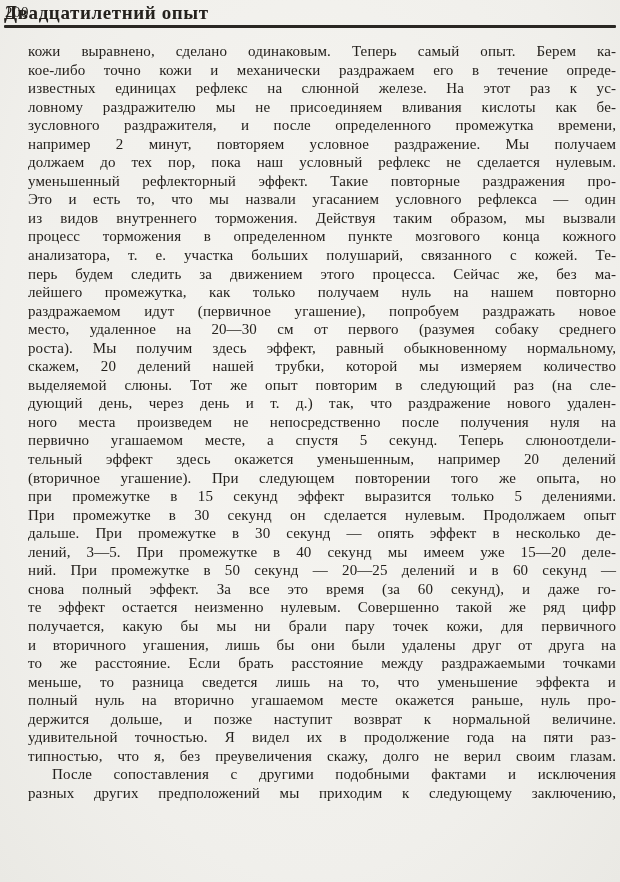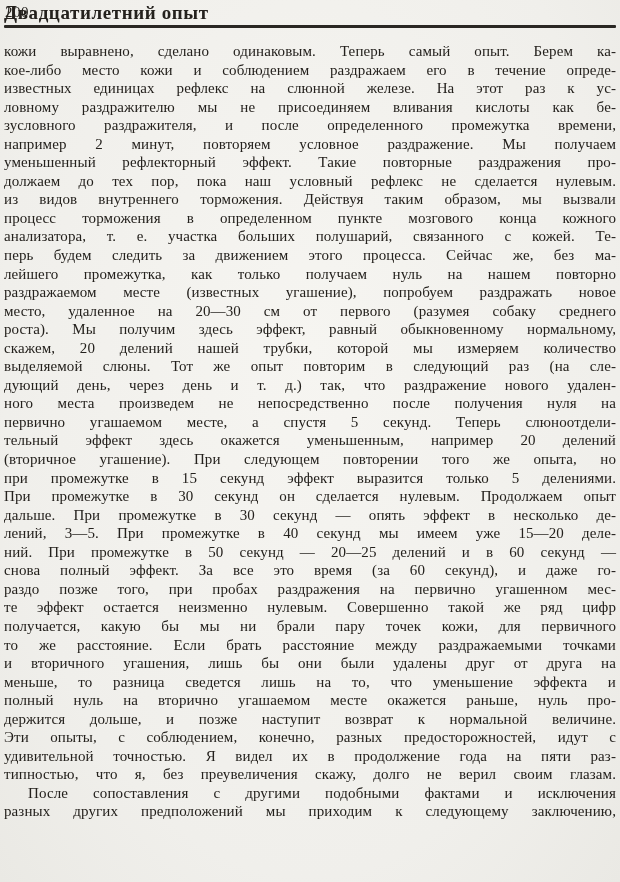--- a/index.html
+++ b/index.html
@@ -48,6 +48,7 @@
   }
   .page-body {
     margin-top: 14px;
+    margin-left: 24px;
   }
   .line {
     font-size: 15px;

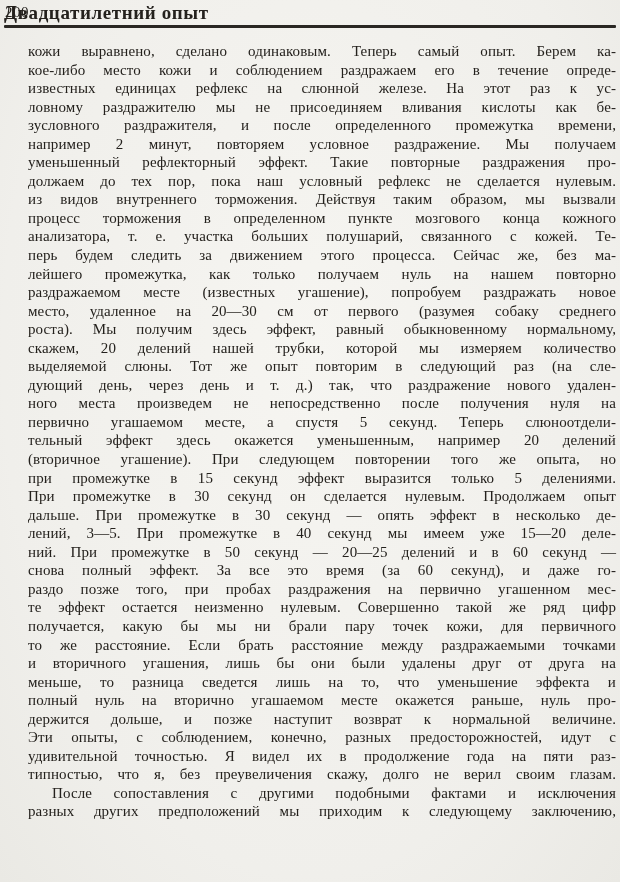--- a/index.html
+++ b/index.html
@@ -74,7 +74,7 @@
   <div class="header-rule"></div>
   <div class="page-body">
     <div class="line">кожи выравнено, сделано одинаковым. Теперь самый опыт. Берем ка-</div>
-    <div class="line">кое-либо место кожи и соблюдением раздражаем его в течение опреде-</div>
+    <div class="line">кое-либо точно кожи и механически раздражаем его в течение опреде-</div>
     <div class="line">известных единицах рефлекс на слюнной железе. На этот раз к ус-</div>
     <div class="line">ловному раздражителю мы не присоединяем вливания кислоты как бе-</div>
     <div class="line">зусловного раздражителя, и после определенного промежутка времени,</div>

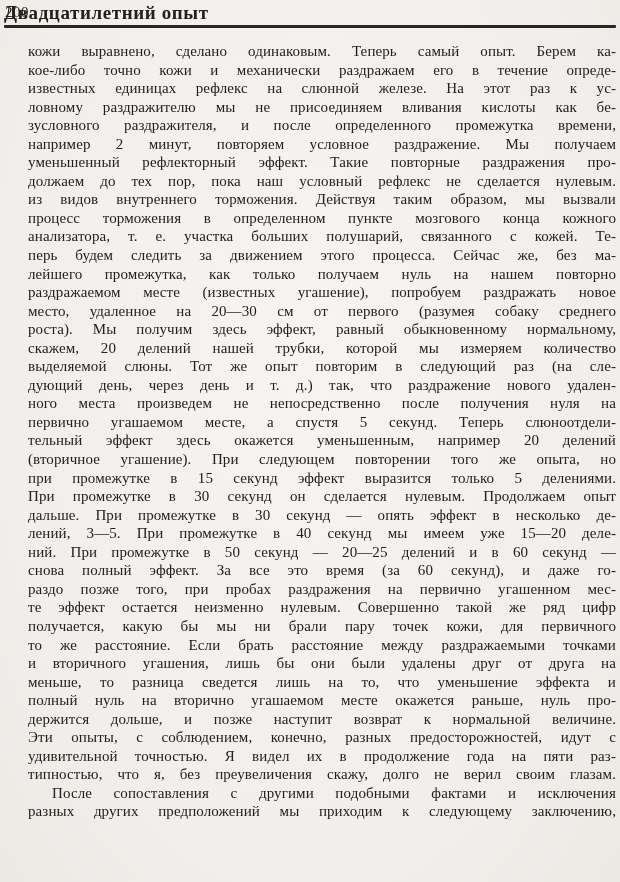--- a/index.html
+++ b/index.html
@@ -79,8 +79,8 @@
     <div class="line">ловному раздражителю мы не присоединяем вливания кислоты как бе-</div>
     <div class="line">зусловного раздражителя, и после определенного промежутка времени,</div>
     <div class="line">например 2 минут, повторяем условное раздражение. Мы получаем</div>
+    <div class="line">должаем до тех пор, пока наш условный рефлекс не сделается нулевым.</div>
     <div class="line">уменьшенный рефлекторный эффект. Такие повторные раздражения про-</div>
-    <div class="line">должаем до тех пор, пока наш условный рефлекс не сделается нулевым.</div>
     <div class="line">из видов внутреннего торможения. Действуя таким образом, мы вызвали</div>
     <div class="line">процесс торможения в определенном пункте мозгового конца кожного</div>
     <div class="line">анализатора, т. е. участка больших полушарий, связанного с кожей. Те-</div>

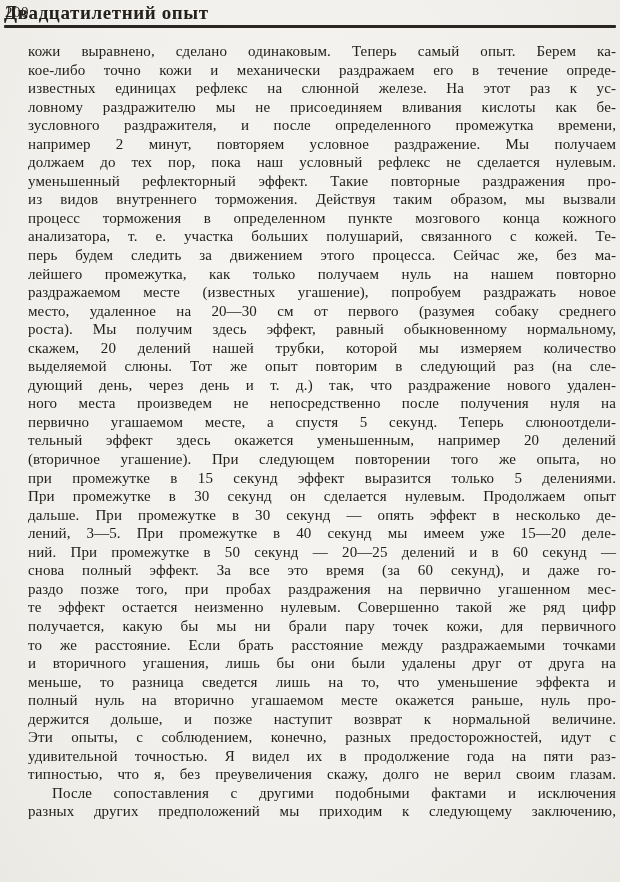--- a/index.html
+++ b/index.html
@@ -81,6 +81,7 @@
     <div class="line">например 2 минут, повторяем условное раздражение. Мы получаем</div>
     <div class="line">должаем до тех пор, пока наш условный рефлекс не сделается нулевым.</div>
     <div class="line">уменьшенный рефлекторный эффект. Такие повторные раздражения про-</div>
+    <div class="line">Это и есть то, что мы назвали угасанием условного рефлекса — один</div>
     <div class="line">из видов внутреннего торможения. Действуя таким образом, мы вызвали</div>
     <div class="line">процесс торможения в определенном пункте мозгового конца кожного</div>
     <div class="line">анализатора, т. е. участка больших полушарий, связанного с кожей. Те-</div>

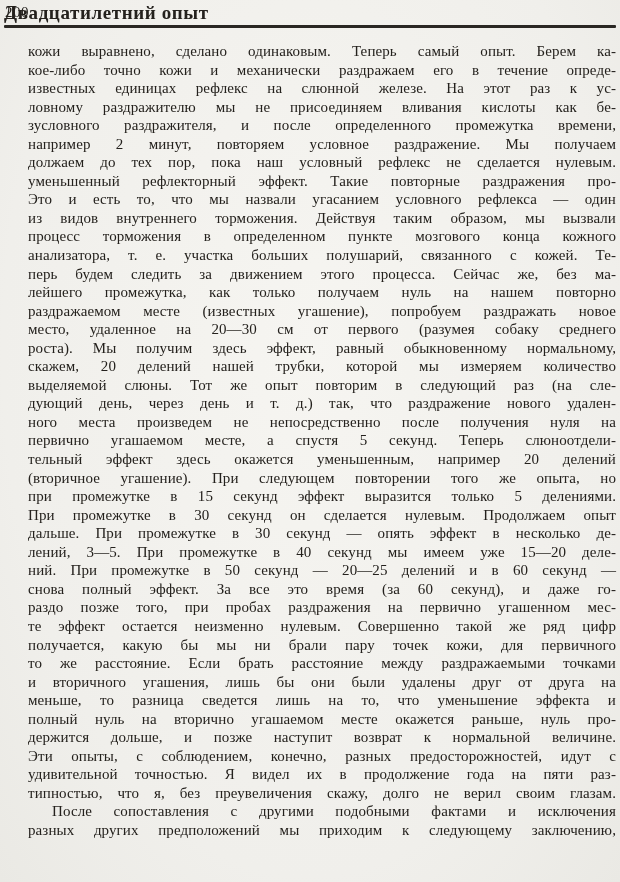--- a/index.html
+++ b/index.html
@@ -87,7 +87,7 @@
     <div class="line">анализатора, т. е. участка больших полушарий, связанного с кожей. Те-</div>
     <div class="line">перь будем следить за движением этого процесса. Сейчас же, без ма-</div>
     <div class="line">лейшего промежутка, как только получаем нуль на нашем повторно</div>
-    <div class="line">раздражаемом месте (известных угашение), попробуем раздражать новое</div>
+    <div class="line">раздражаемом идут (первичное угашение), попробуем раздражать новое</div>
     <div class="line">место, удаленное на 20—30 см от первого (разумея собаку среднего</div>
     <div class="line">роста). Мы получим здесь эффект, равный обыкновенному нормальному,</div>
     <div class="line">скажем, 20 делений нашей трубки, которой мы измеряем количество</div>

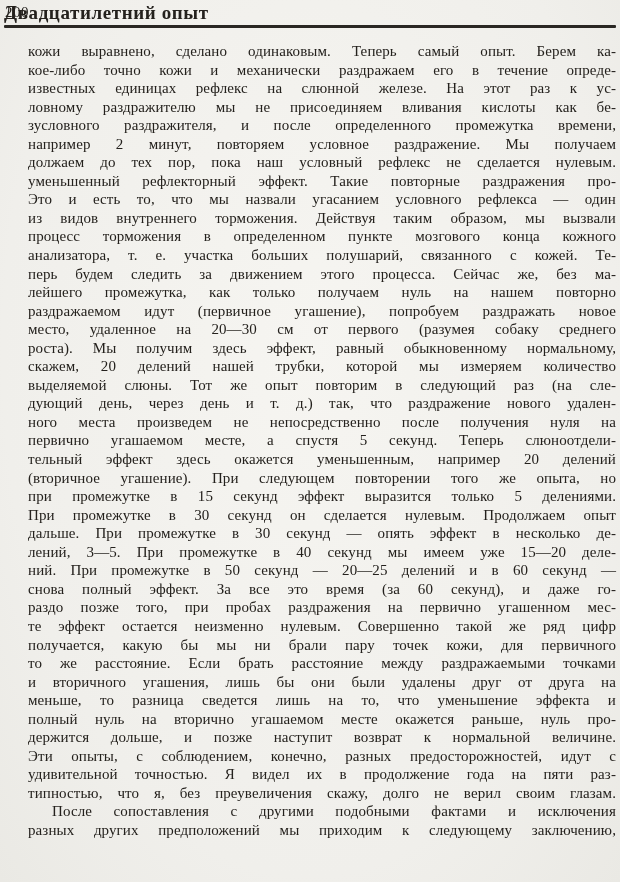--- a/index.html
+++ b/index.html
@@ -103,7 +103,6 @@
     <div class="line">лений, 3—5. При промежутке в 40 секунд мы имеем уже 15—20 деле-</div>
     <div class="line">ний. При промежутке в 50 секунд — 20—25 делений и в 60 секунд —</div>
     <div class="line">снова полный эффект. За все это время (за 60 секунд), и даже го-</div>
-    <div class="line">раздо позже того, при пробах раздражения на первично угашенном мес-</div>
     <div class="line">те эффект остается неизменно нулевым. Совершенно такой же ряд цифр</div>
     <div class="line">получается, какую бы мы ни брали пару точек кожи, для первичного</div>
     <div class="line">то же расстояние. Если брать расстояние между раздражаемыми точками</div>

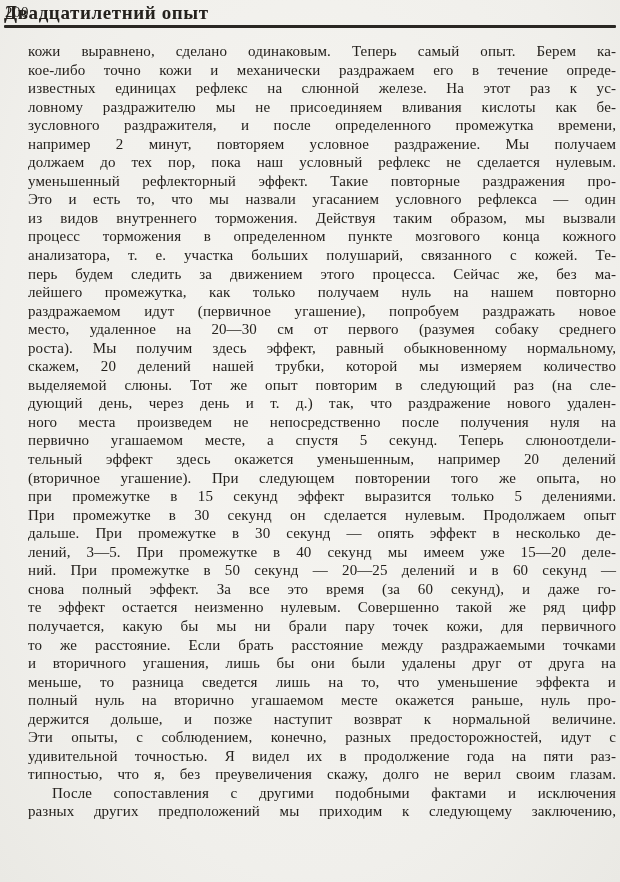--- a/index.html
+++ b/index.html
@@ -105,8 +105,8 @@
     <div class="line">снова полный эффект. За все это время (за 60 секунд), и даже го-</div>
     <div class="line">те эффект остается неизменно нулевым. Совершенно такой же ряд цифр</div>
     <div class="line">получается, какую бы мы ни брали пару точек кожи, для первичного</div>
+    <div class="line">и вторичного угашения, лишь бы они были удалены друг от друга на</div>
     <div class="line">то же расстояние. Если брать расстояние между раздражаемыми точками</div>
-    <div class="line">и вторичного угашения, лишь бы они были удалены друг от друга на</div>
     <div class="line">меньше, то разница сведется лишь на то, что уменьшение эффекта и</div>
     <div class="line">полный нуль на вторично угашаемом месте окажется раньше, нуль про-</div>
     <div class="line">держится дольше, и позже наступит возврат к нормальной величине.</div>

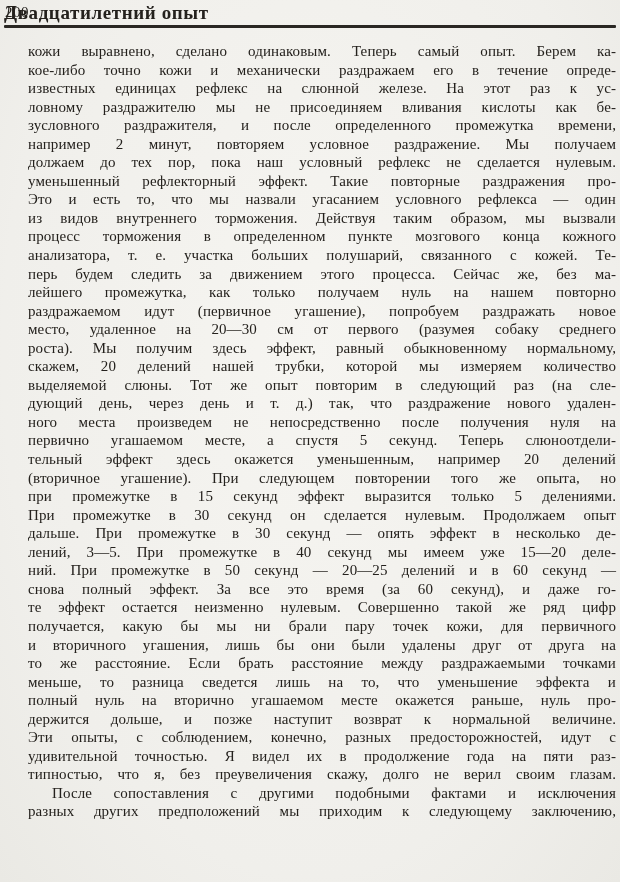--- a/index.html
+++ b/index.html
@@ -110,7 +110,6 @@
     <div class="line">меньше, то разница сведется лишь на то, что уменьшение эффекта и</div>
     <div class="line">полный нуль на вторично угашаемом месте окажется раньше, нуль про-</div>
     <div class="line">держится дольше, и позже наступит возврат к нормальной величине.</div>
-    <div class="line">Эти опыты, с соблюдением, конечно, разных предосторожностей, идут с</div>
     <div class="line">удивительной точностью. Я видел их в продолжение года на пяти раз-</div>
     <div class="line">типностью, что я, без преувеличения скажу, долго не верил своим глазам.</div>
     <div class="line indent">После сопоставления с другими подобными фактами и исключения</div>

